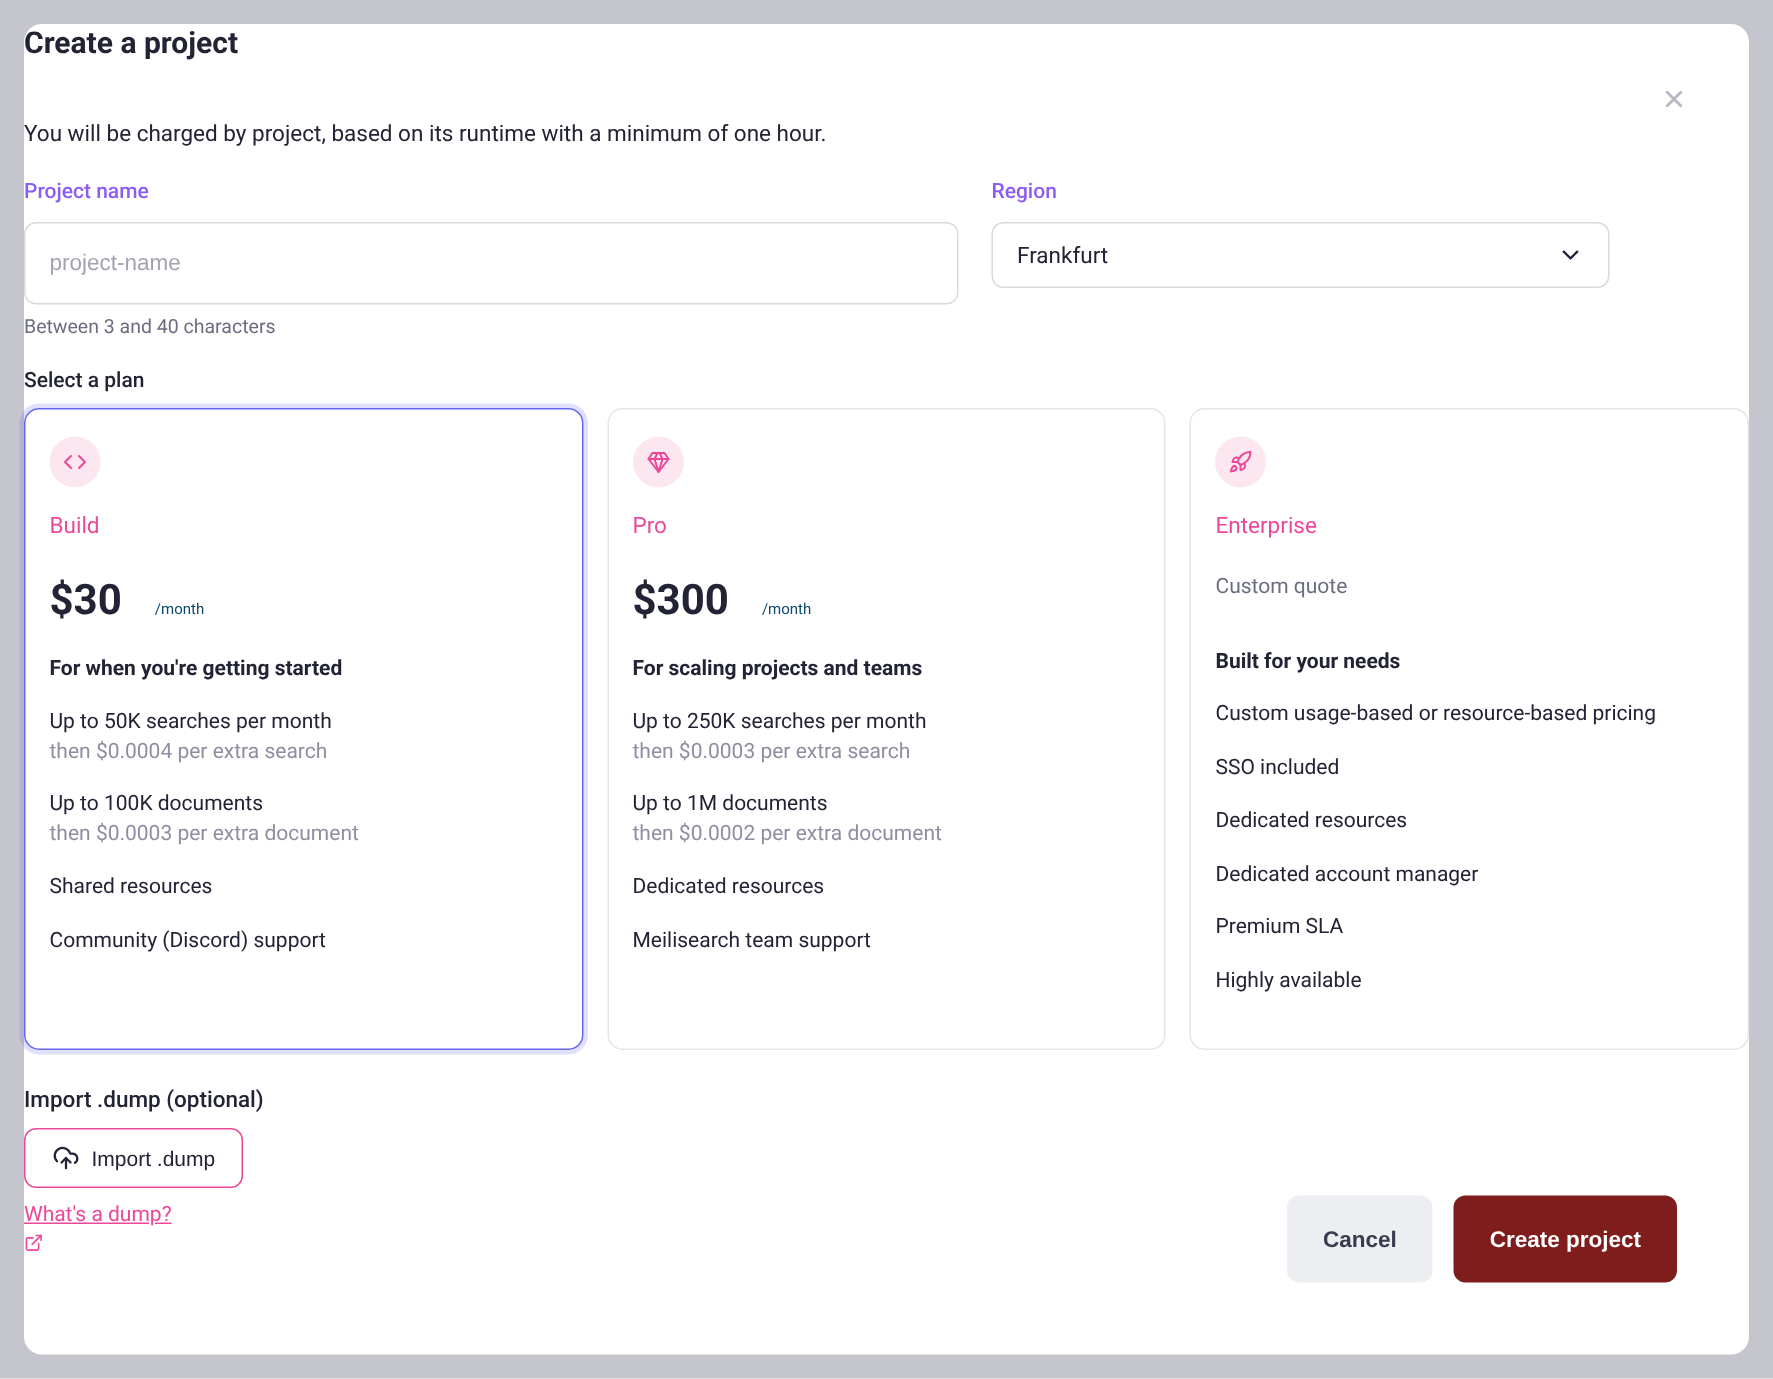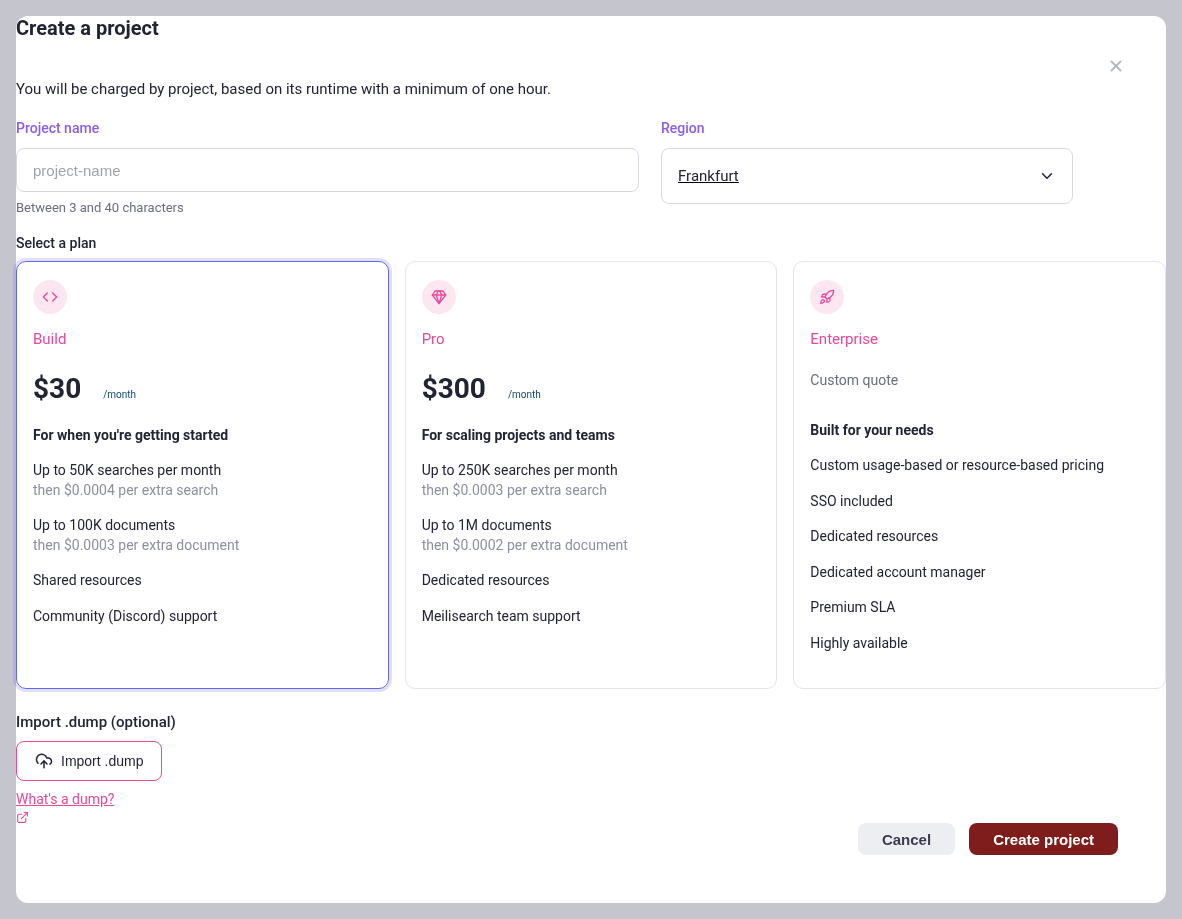--- a/index.html
+++ b/index.html
@@ -58,7 +58,7 @@
       font-weight: 500;
     }
     .text-input {
-      height: 44px;
+      height: 55px;
       border: 1px solid #d9dae1;
       border-radius: 8px;
       padding: 0 16px;

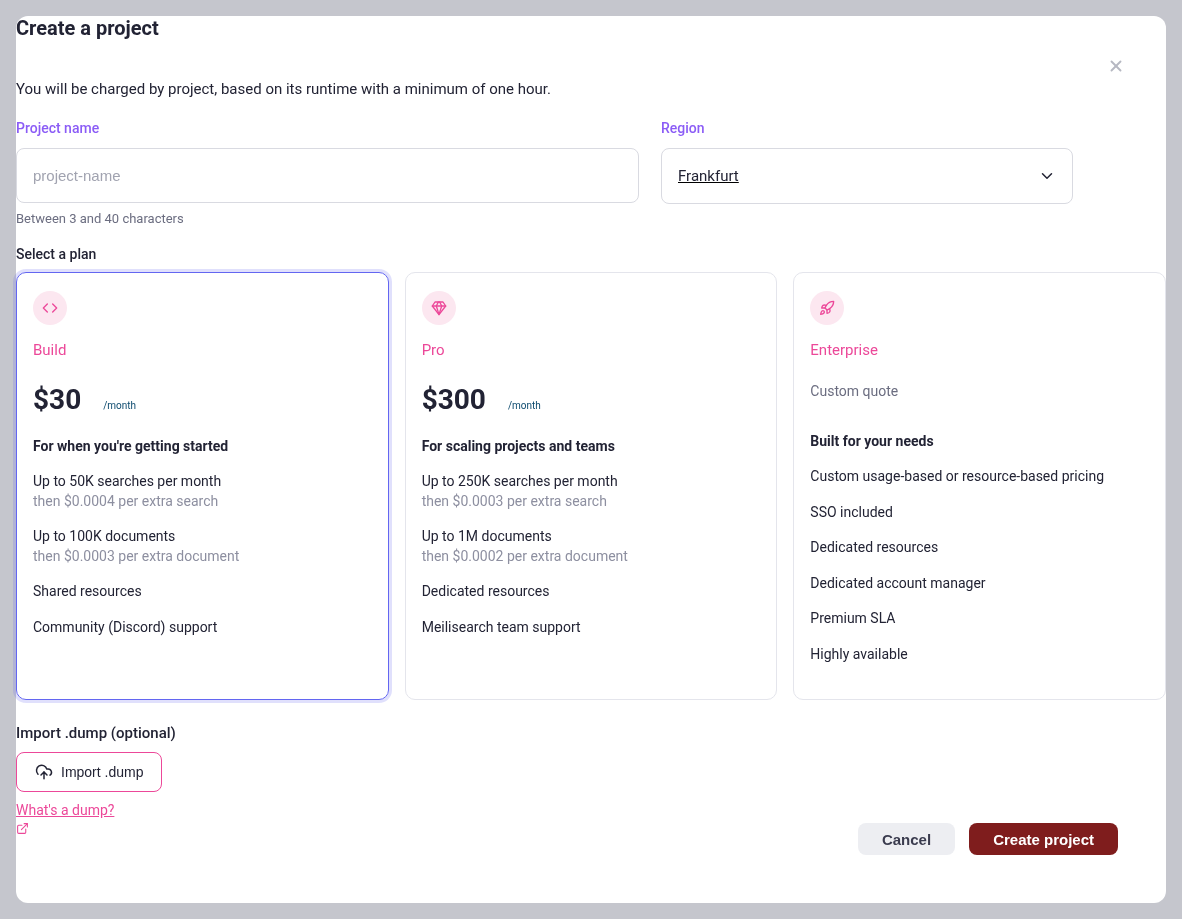--- a/index.html
+++ b/index.html
@@ -74,7 +74,7 @@
     }
     .select-wrap {
       position: relative;
-      height: 56px;
+      height: 44px;
       border: 1px solid #d9dae1;
       border-radius: 8px;
       display: flex;
@@ -82,7 +82,6 @@
       padding: 0 16px;
       cursor: pointer;
       justify-content: space-between;
-      text-decoration: underline;
     }
     .select-value { font-size: 15px; color: #222334; }
     .chevron { color: #222334; }

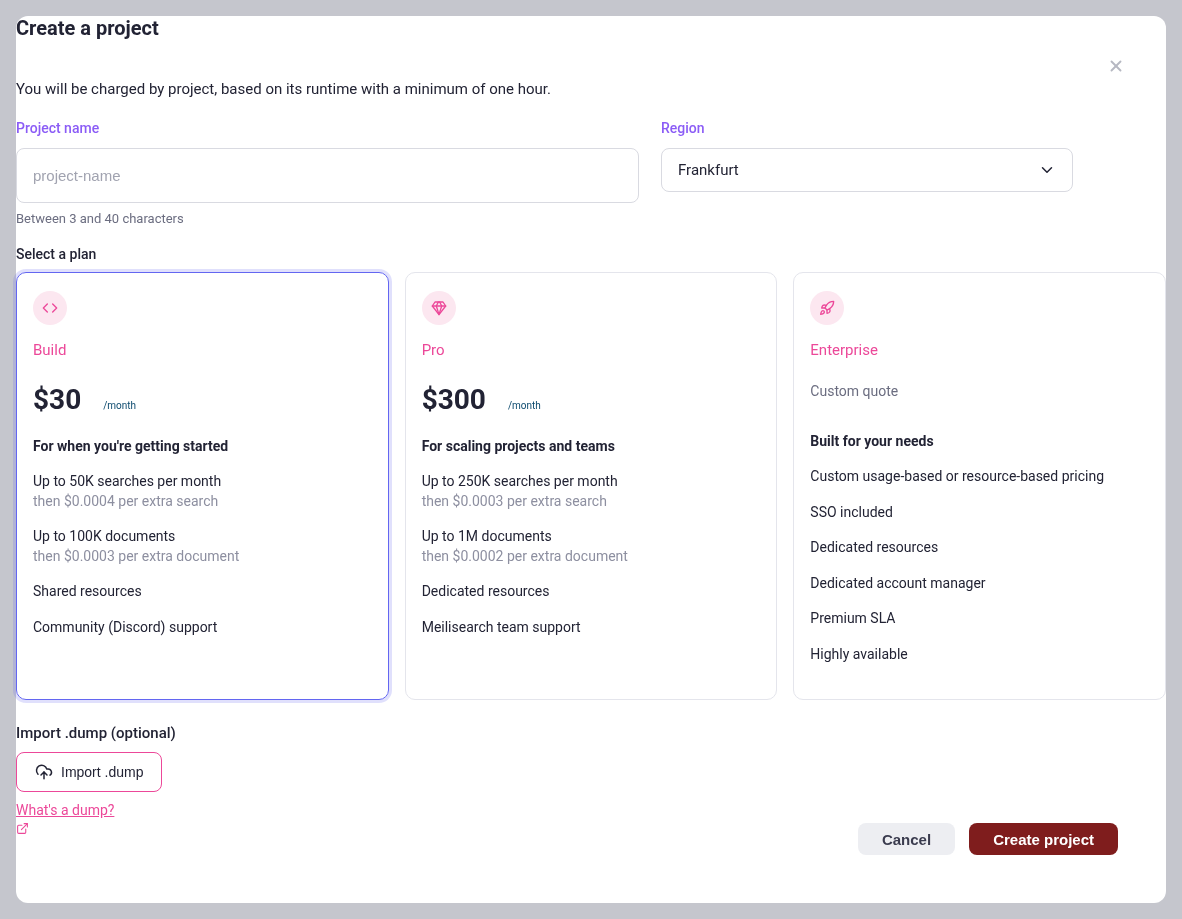--- a/index.html
+++ b/index.html
@@ -206,7 +206,7 @@
       gap: 14px;
     }
     .btn {
-      height: 32px;
+      height: 58px;
       padding: 0 24px;
       border-radius: 8px;
       font-size: 15px;

